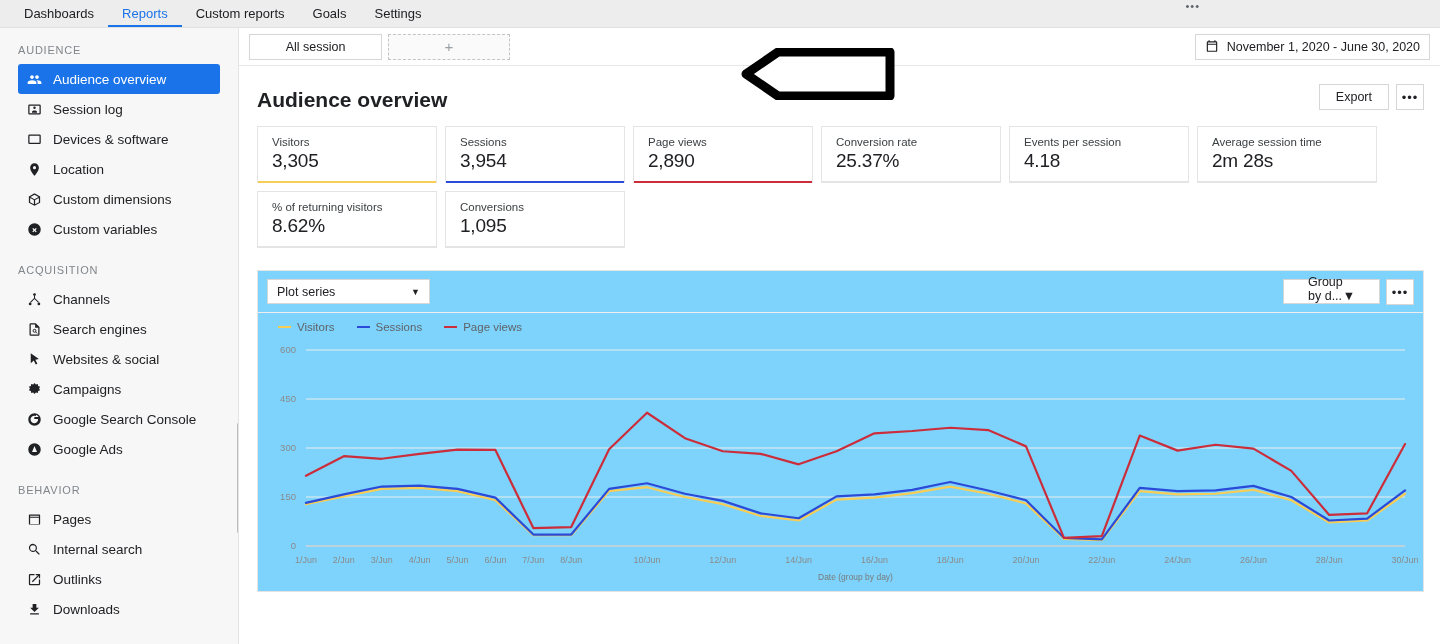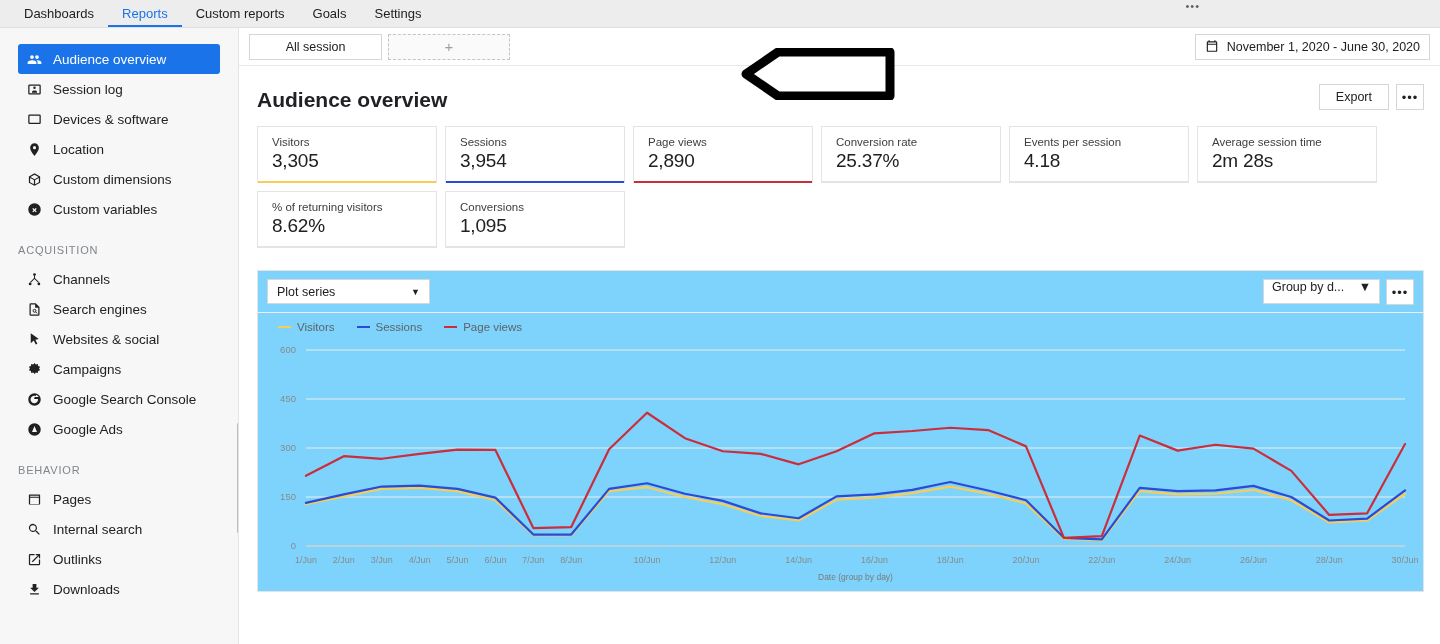--- a/index.html
+++ b/index.html
@@ -168,6 +168,7 @@
 
   <div class="sidebar">
 
+    <div class="sb-section">AUDIENCE</div>
 
     <div class="sb-item active">
       <span class="ic">

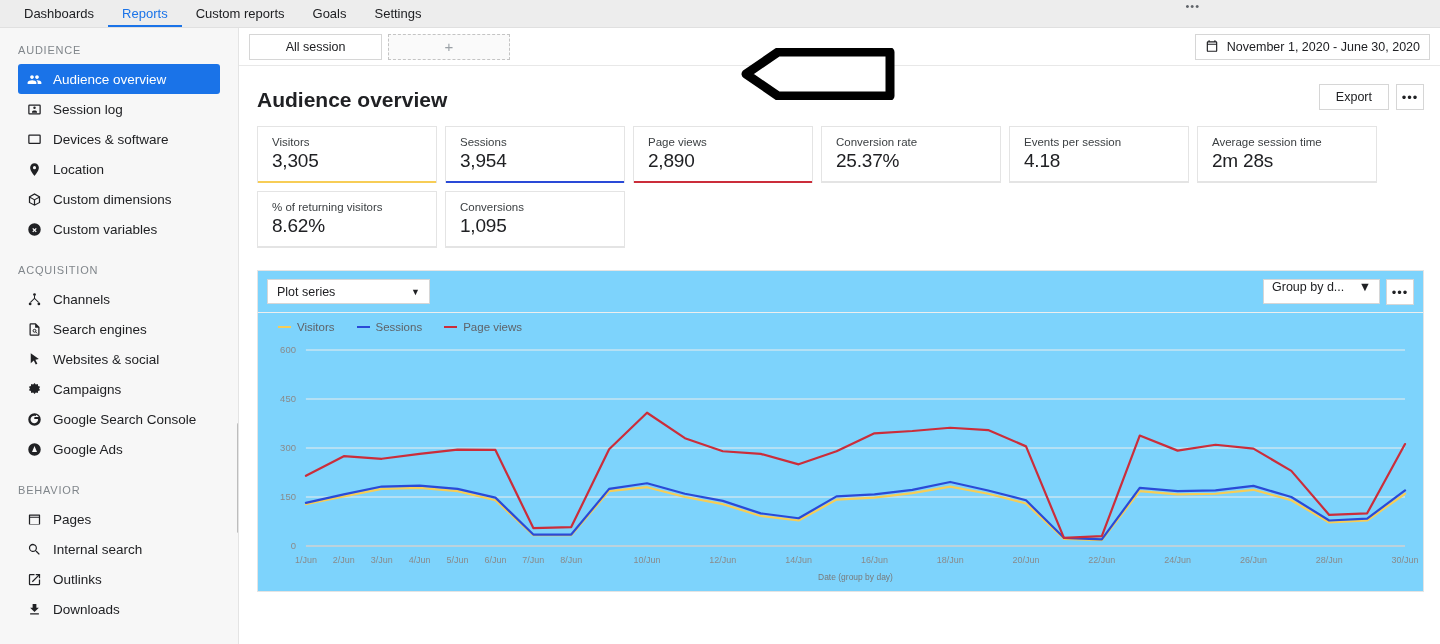--- a/index.html
+++ b/index.html
@@ -134,9 +134,9 @@
     position: absolute; right: 9px; top: 8px; display: flex; gap: 6px;
   }
   .sel-sm {
-    width: 117px; height: 25px; border: 1px solid #d6d6d6; background: #fff;
+    width: 97px; height: 25px; border: 1px solid #d6d6d6; background: #fff;
     font-size: 12.5px; color: #202124; cursor: pointer;
-    display: flex; align-items: flex-start; padding: 0 8px;
+    display: flex; align-items: flex-end; padding: 0 24px;
     justify-content: space-between;
   }
   .legend {

